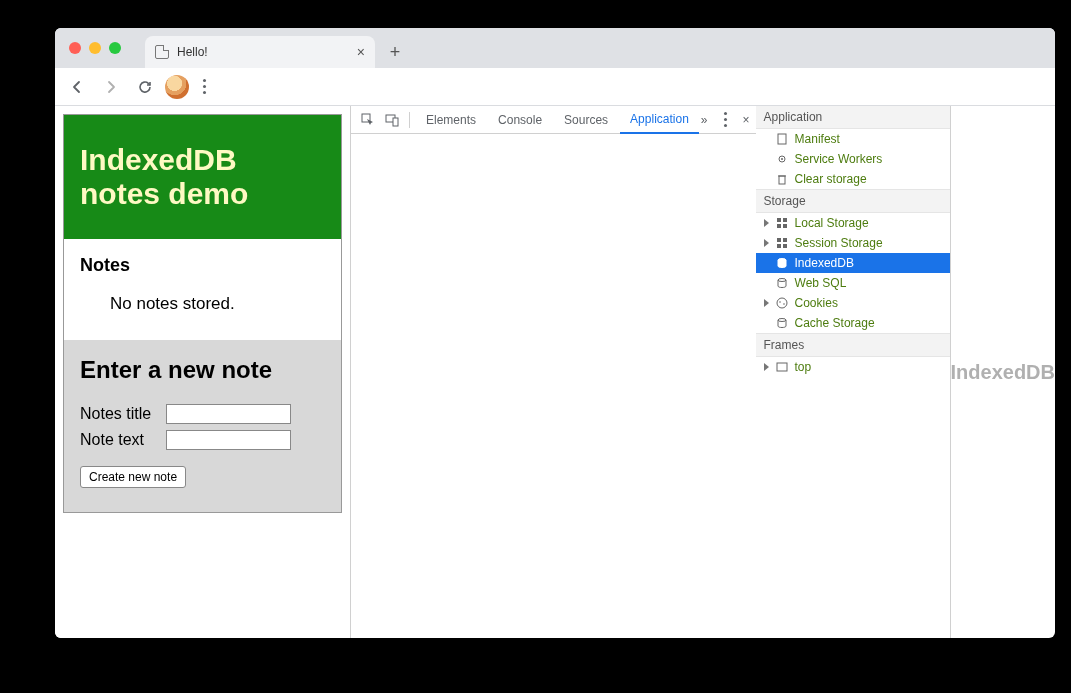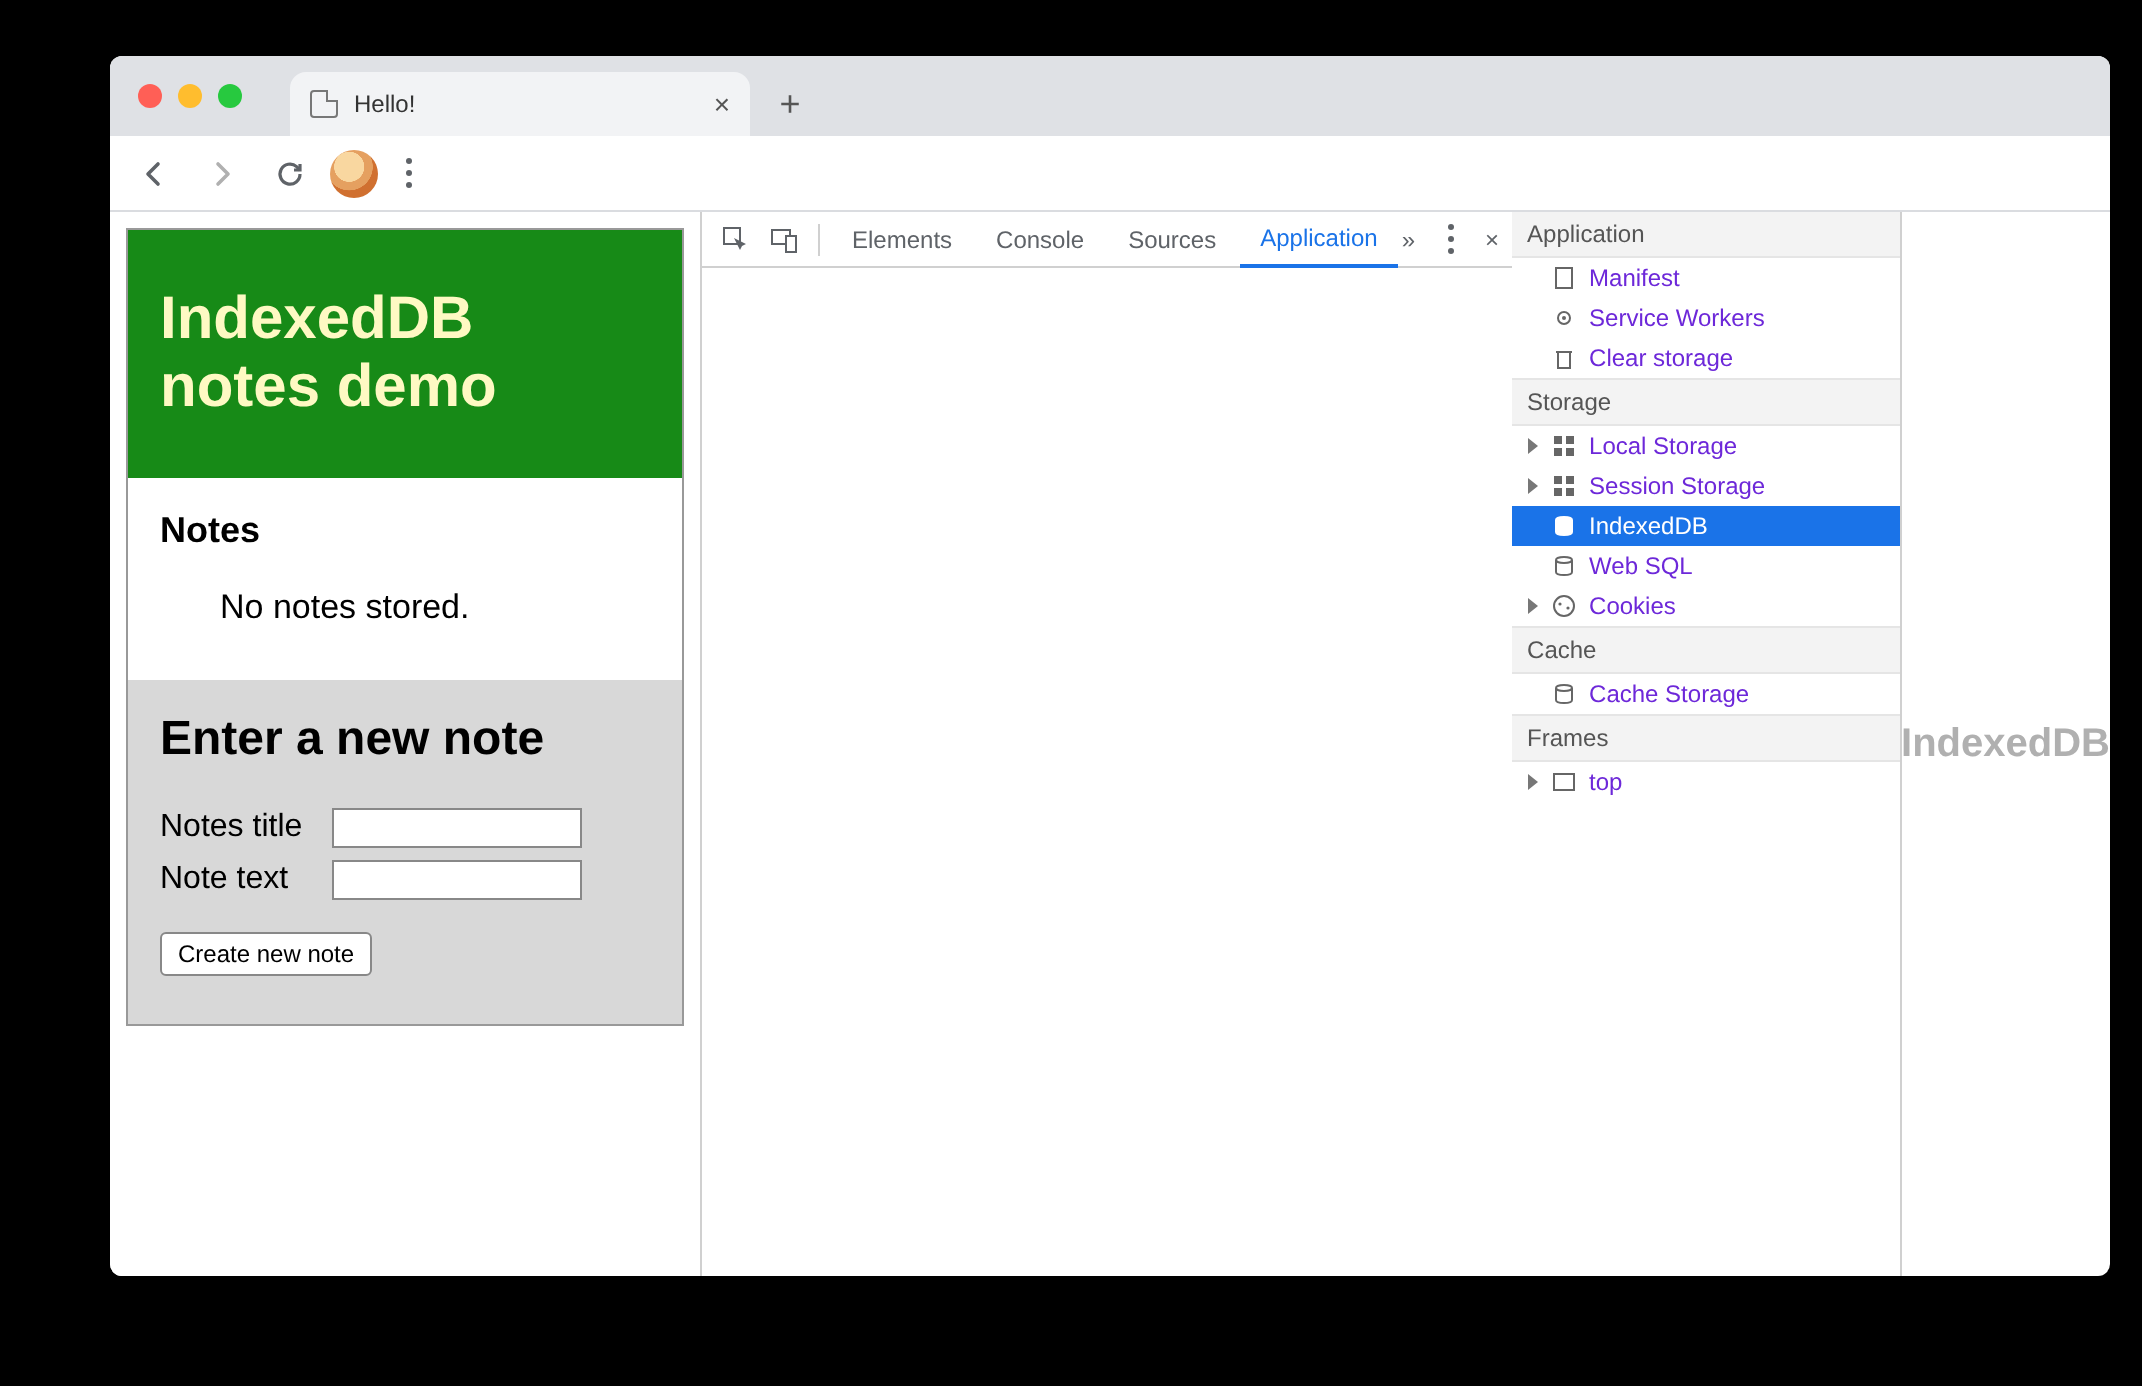--- a/index.html
+++ b/index.html
@@ -98,7 +98,7 @@
   .dt-side{width:195px;border-right:1px solid #d0d0d0;background:#fff;overflow:auto;}
   .sec-title{background:#f3f3f3;padding:4px 8px;color:#555;border-bottom:1px solid #e5e5e5;border-top:1px solid #e5e5e5;}
   .sec-title:first-child{border-top:none;}
-  .item{display:flex;align-items:center;gap:6px;padding:3px 4px 3px 20px;color:#6d28d9;}
+  .item{display:flex;align-items:center;gap:6px;padding:3px 4px 3px 20px;color:#4d7c0f;}
   .item .tri{width:0;height:0;border-top:4px solid transparent;border-bottom:4px solid transparent;border-left:5px solid #777;margin-left:-12px;}
   .item.noarrow .tri{visibility:hidden;}
   .item.selected{background:#1a73e8;color:#fff;}

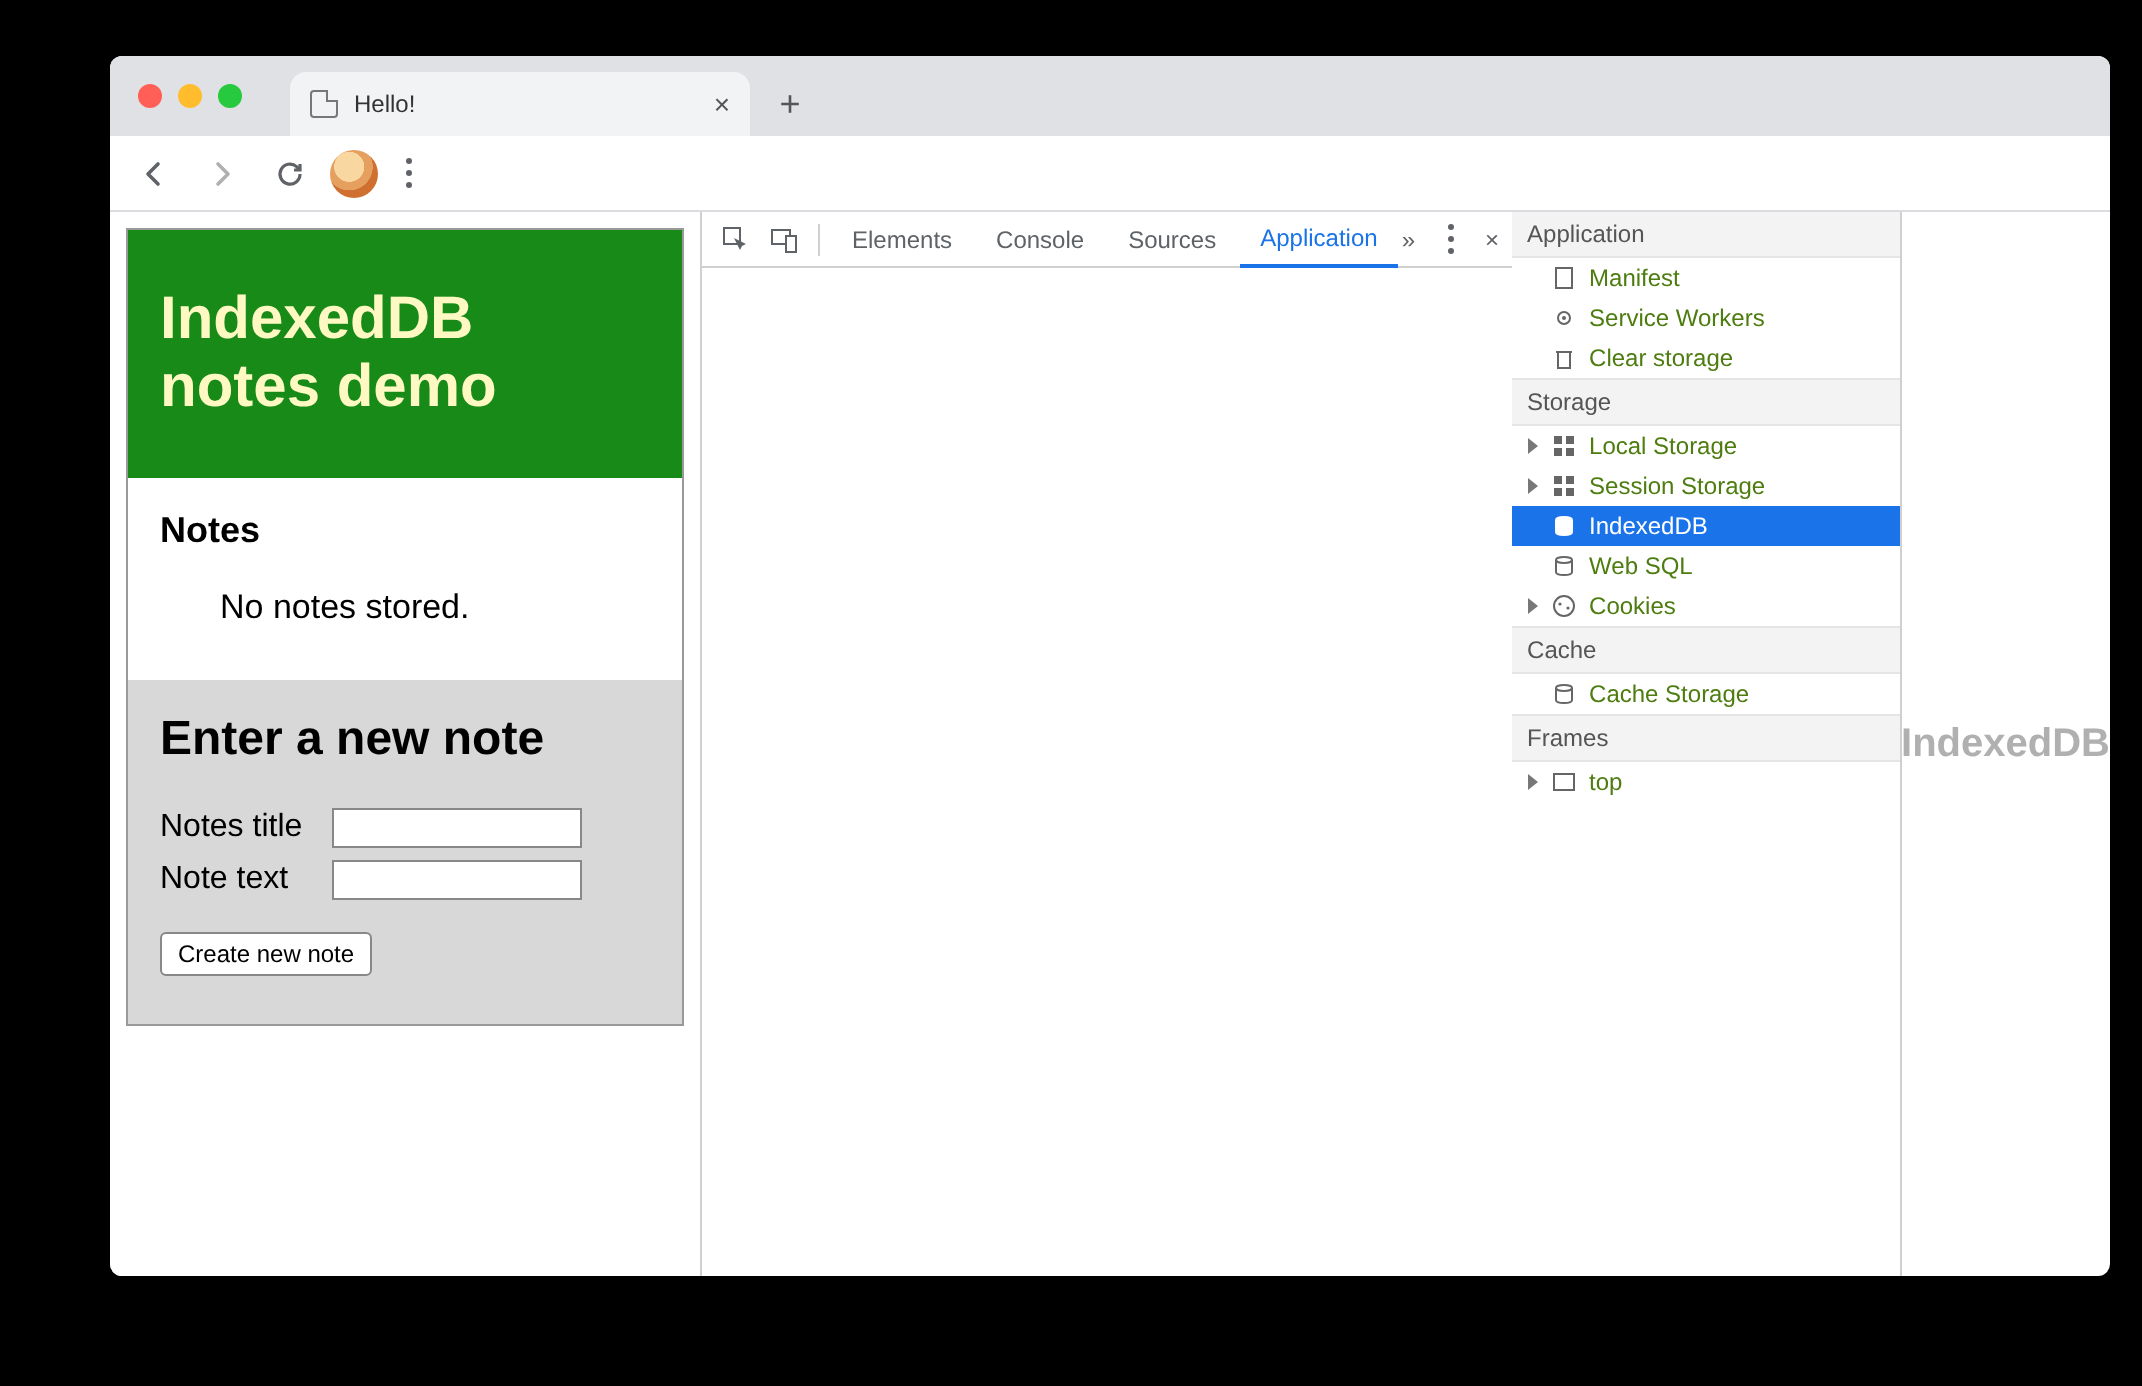--- a/index.html
+++ b/index.html
@@ -300,7 +300,6 @@
               <span>Cookies</span>
             </div>
 
-          <div class="sec-title">Cache</div>
           <div class="item noarrow">
               <span class="tri"></span>
               <span class="ic">

